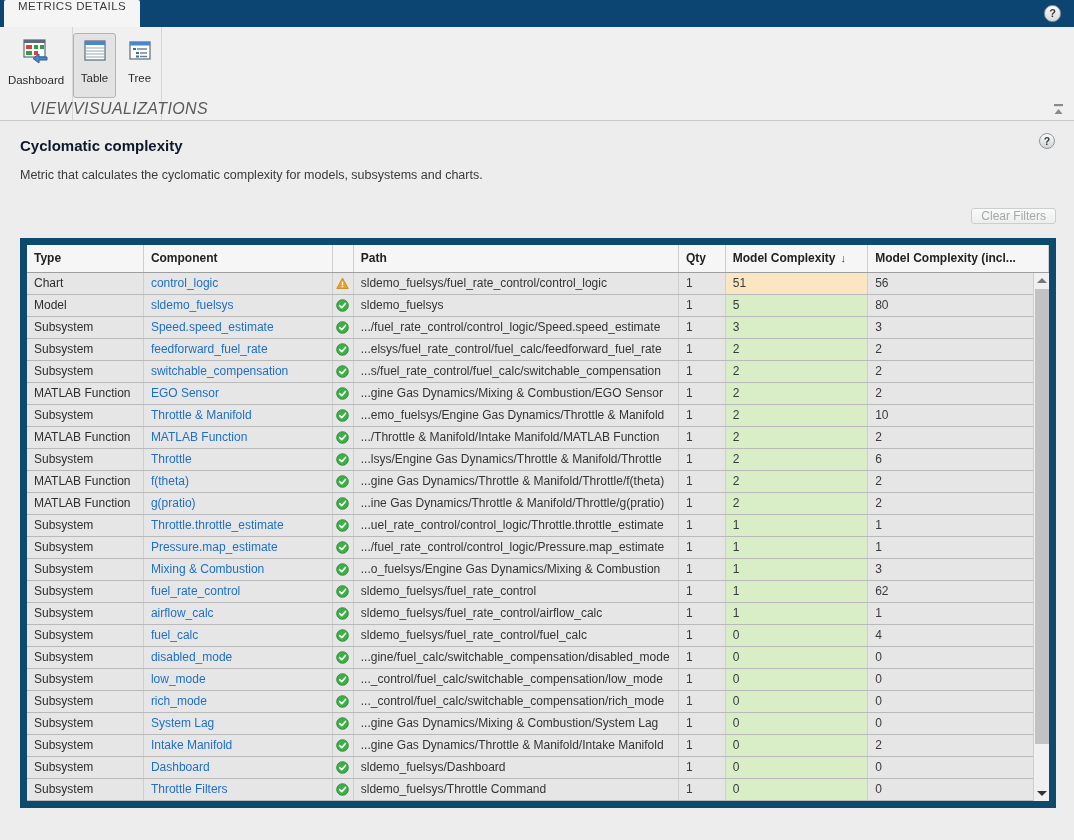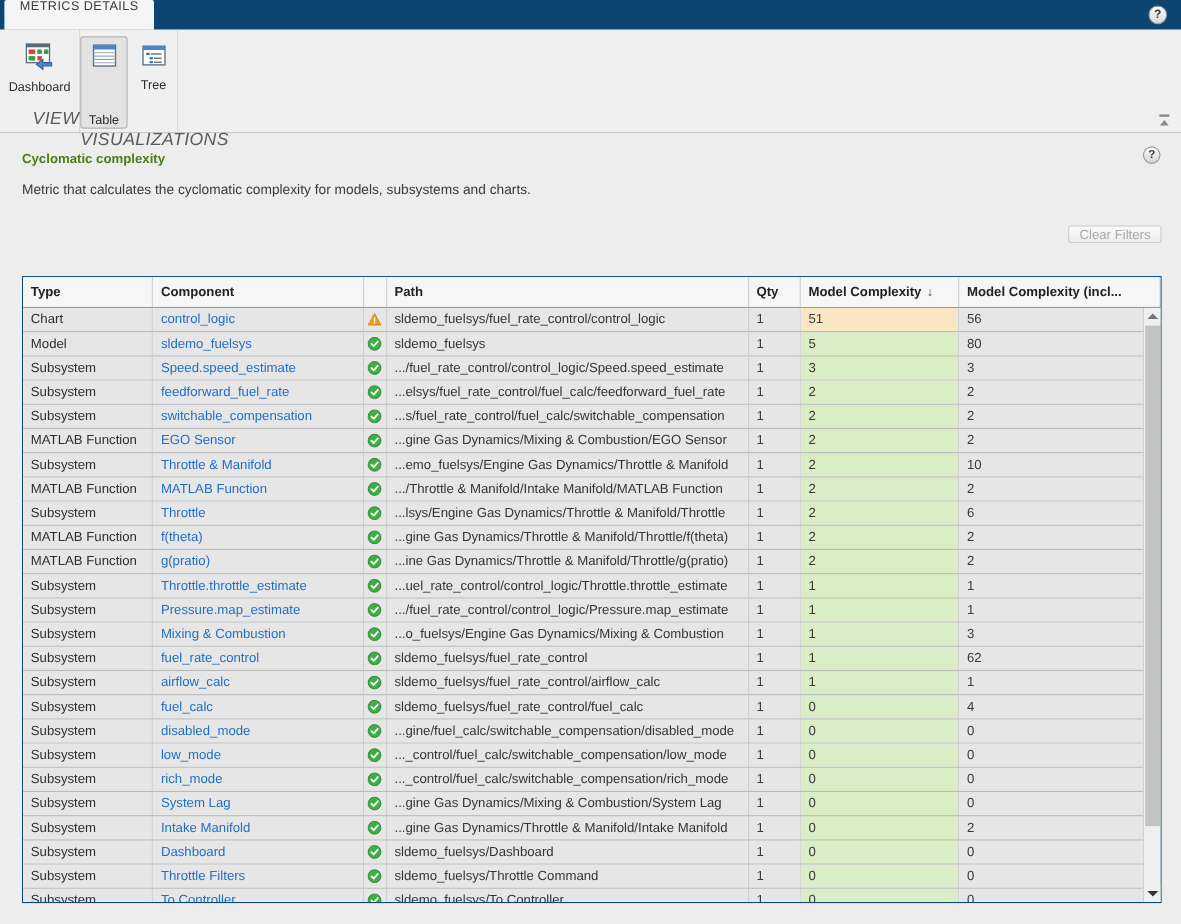--- a/index.html
+++ b/index.html
@@ -80,7 +80,6 @@
   .rbtn.selected {
     background: #e3e3e3;
     border-color: #b4b4b4;
-    gap: 32px;
   }
   .rbtn .lbl { font-size: 11.5px; color: #2b2b2b; margin-top: 5px; }
   .rgroup .gname {

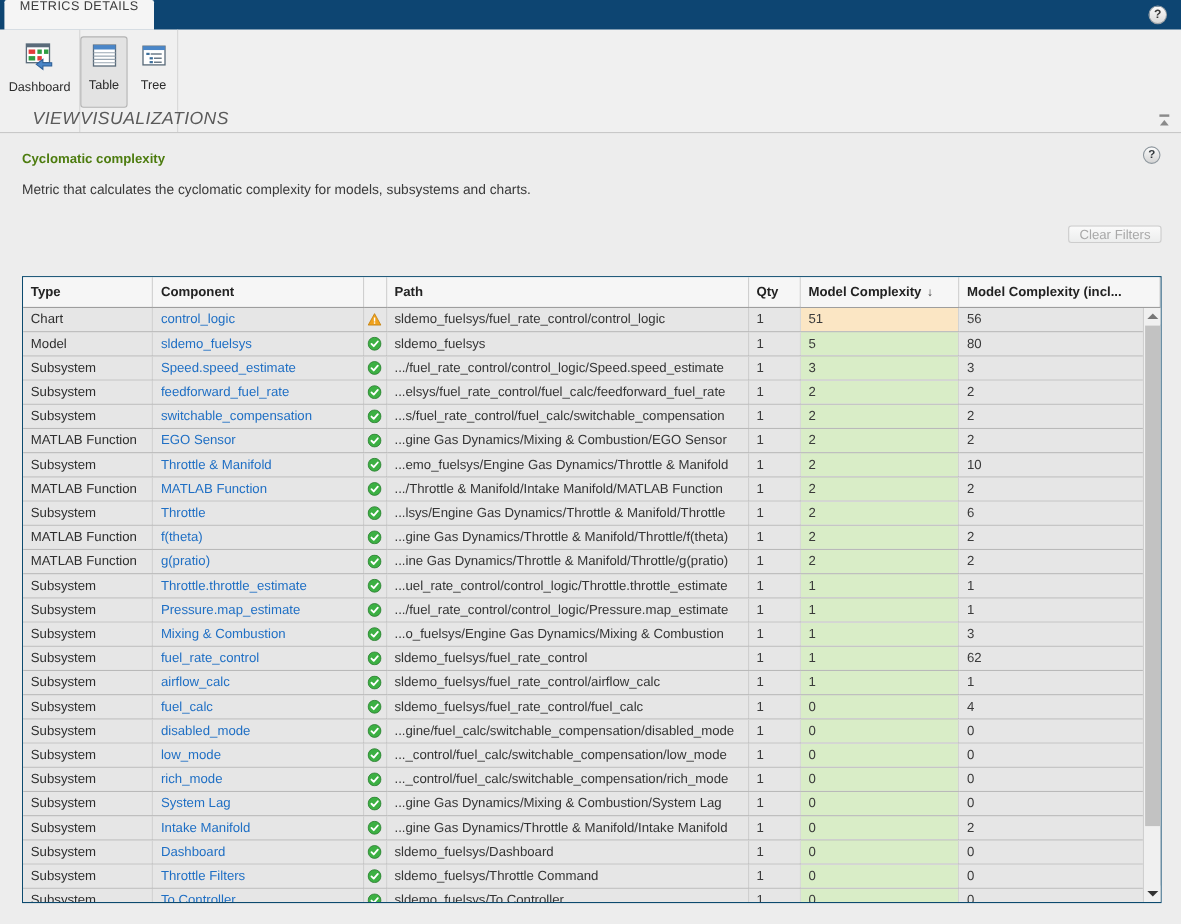--- a/index.html
+++ b/index.html
@@ -98,7 +98,7 @@
 
   
   .content { padding: 16px 18px 0 20px; position: relative; }
-  .metric-title { font-size: 12px; font-weight: bold; color: #4d7c0f; }
+  .metric-title { font-size: 15px; font-weight: bold; color: #0f172a; }
   .metric-desc  { font-size: 12.5px; color: #3a3a3a; margin-top: 14px; }
   .content-help {
     position: absolute; right: 19px; top: 12px;

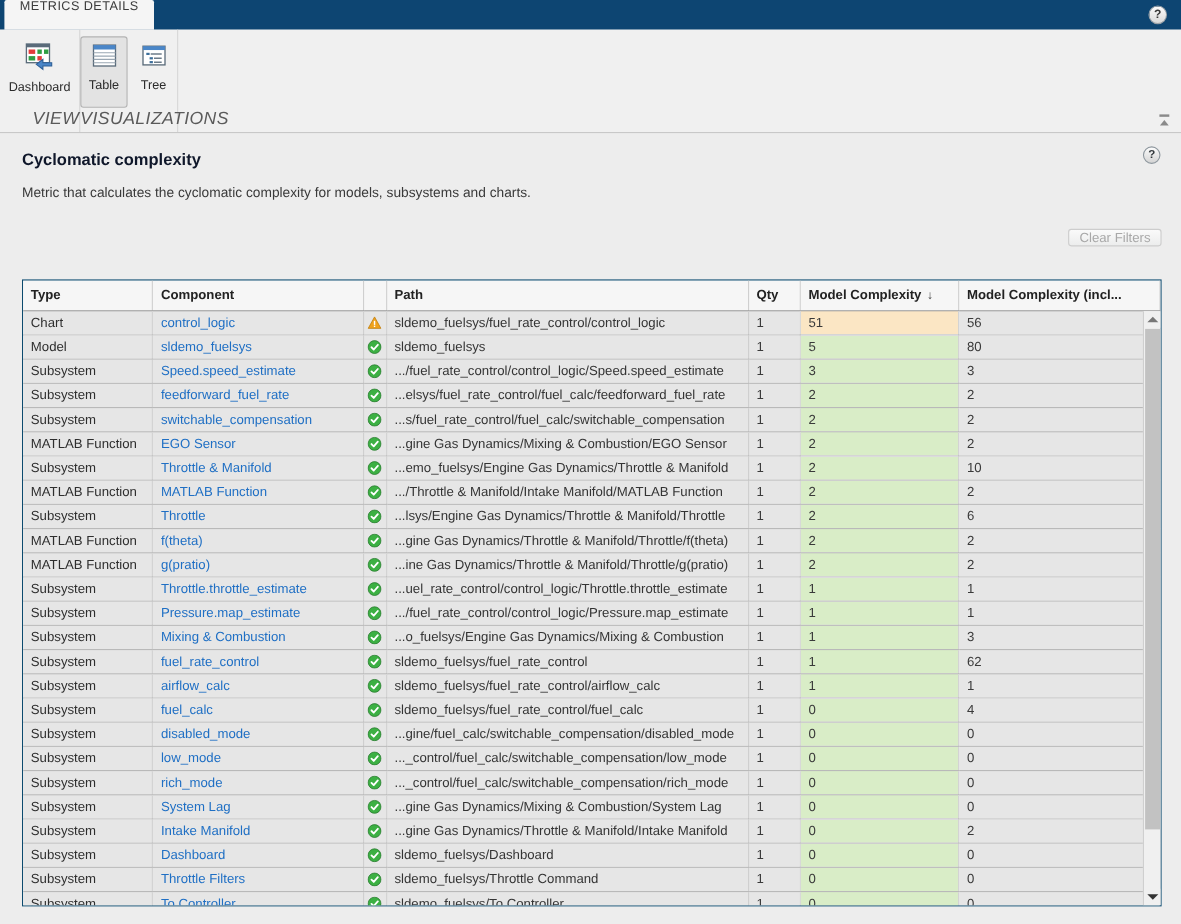--- a/index.html
+++ b/index.html
@@ -120,8 +120,7 @@
 
   
   .tablewrap {
-    margin-top: 16px;
-    border: 1px solid #0c4a6e;
+    border: 7px solid #0c4a6e;
     background: #ffffff;
     height: 570px;
     overflow: hidden;

